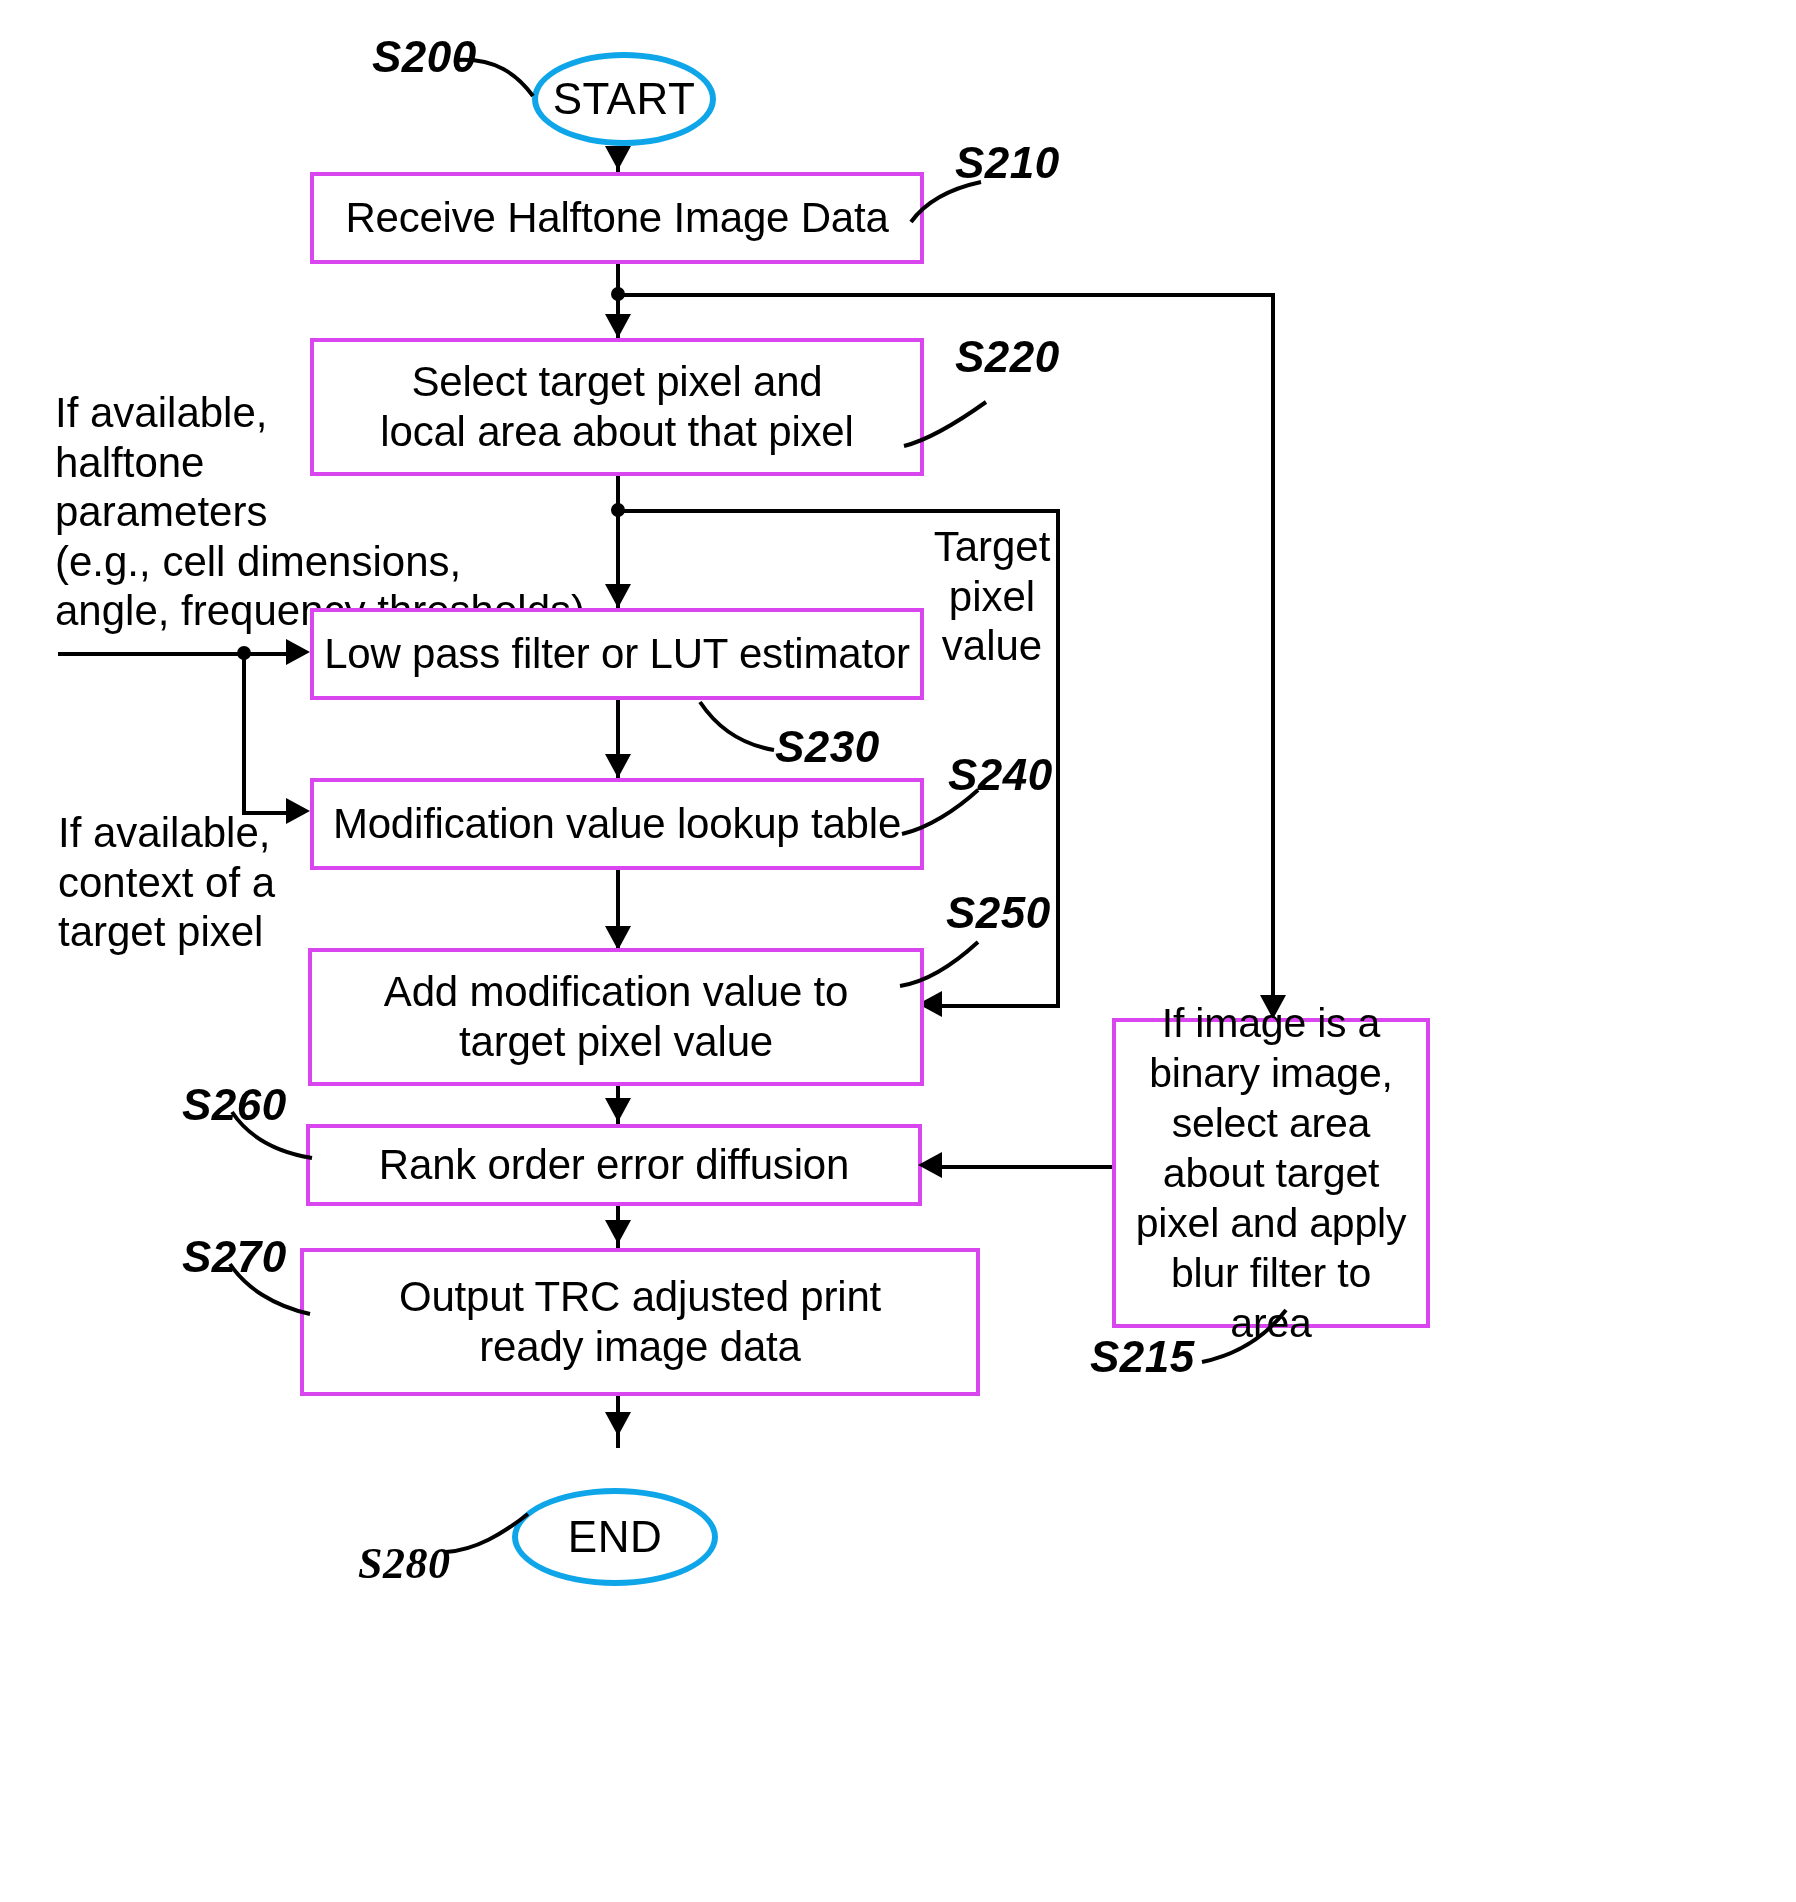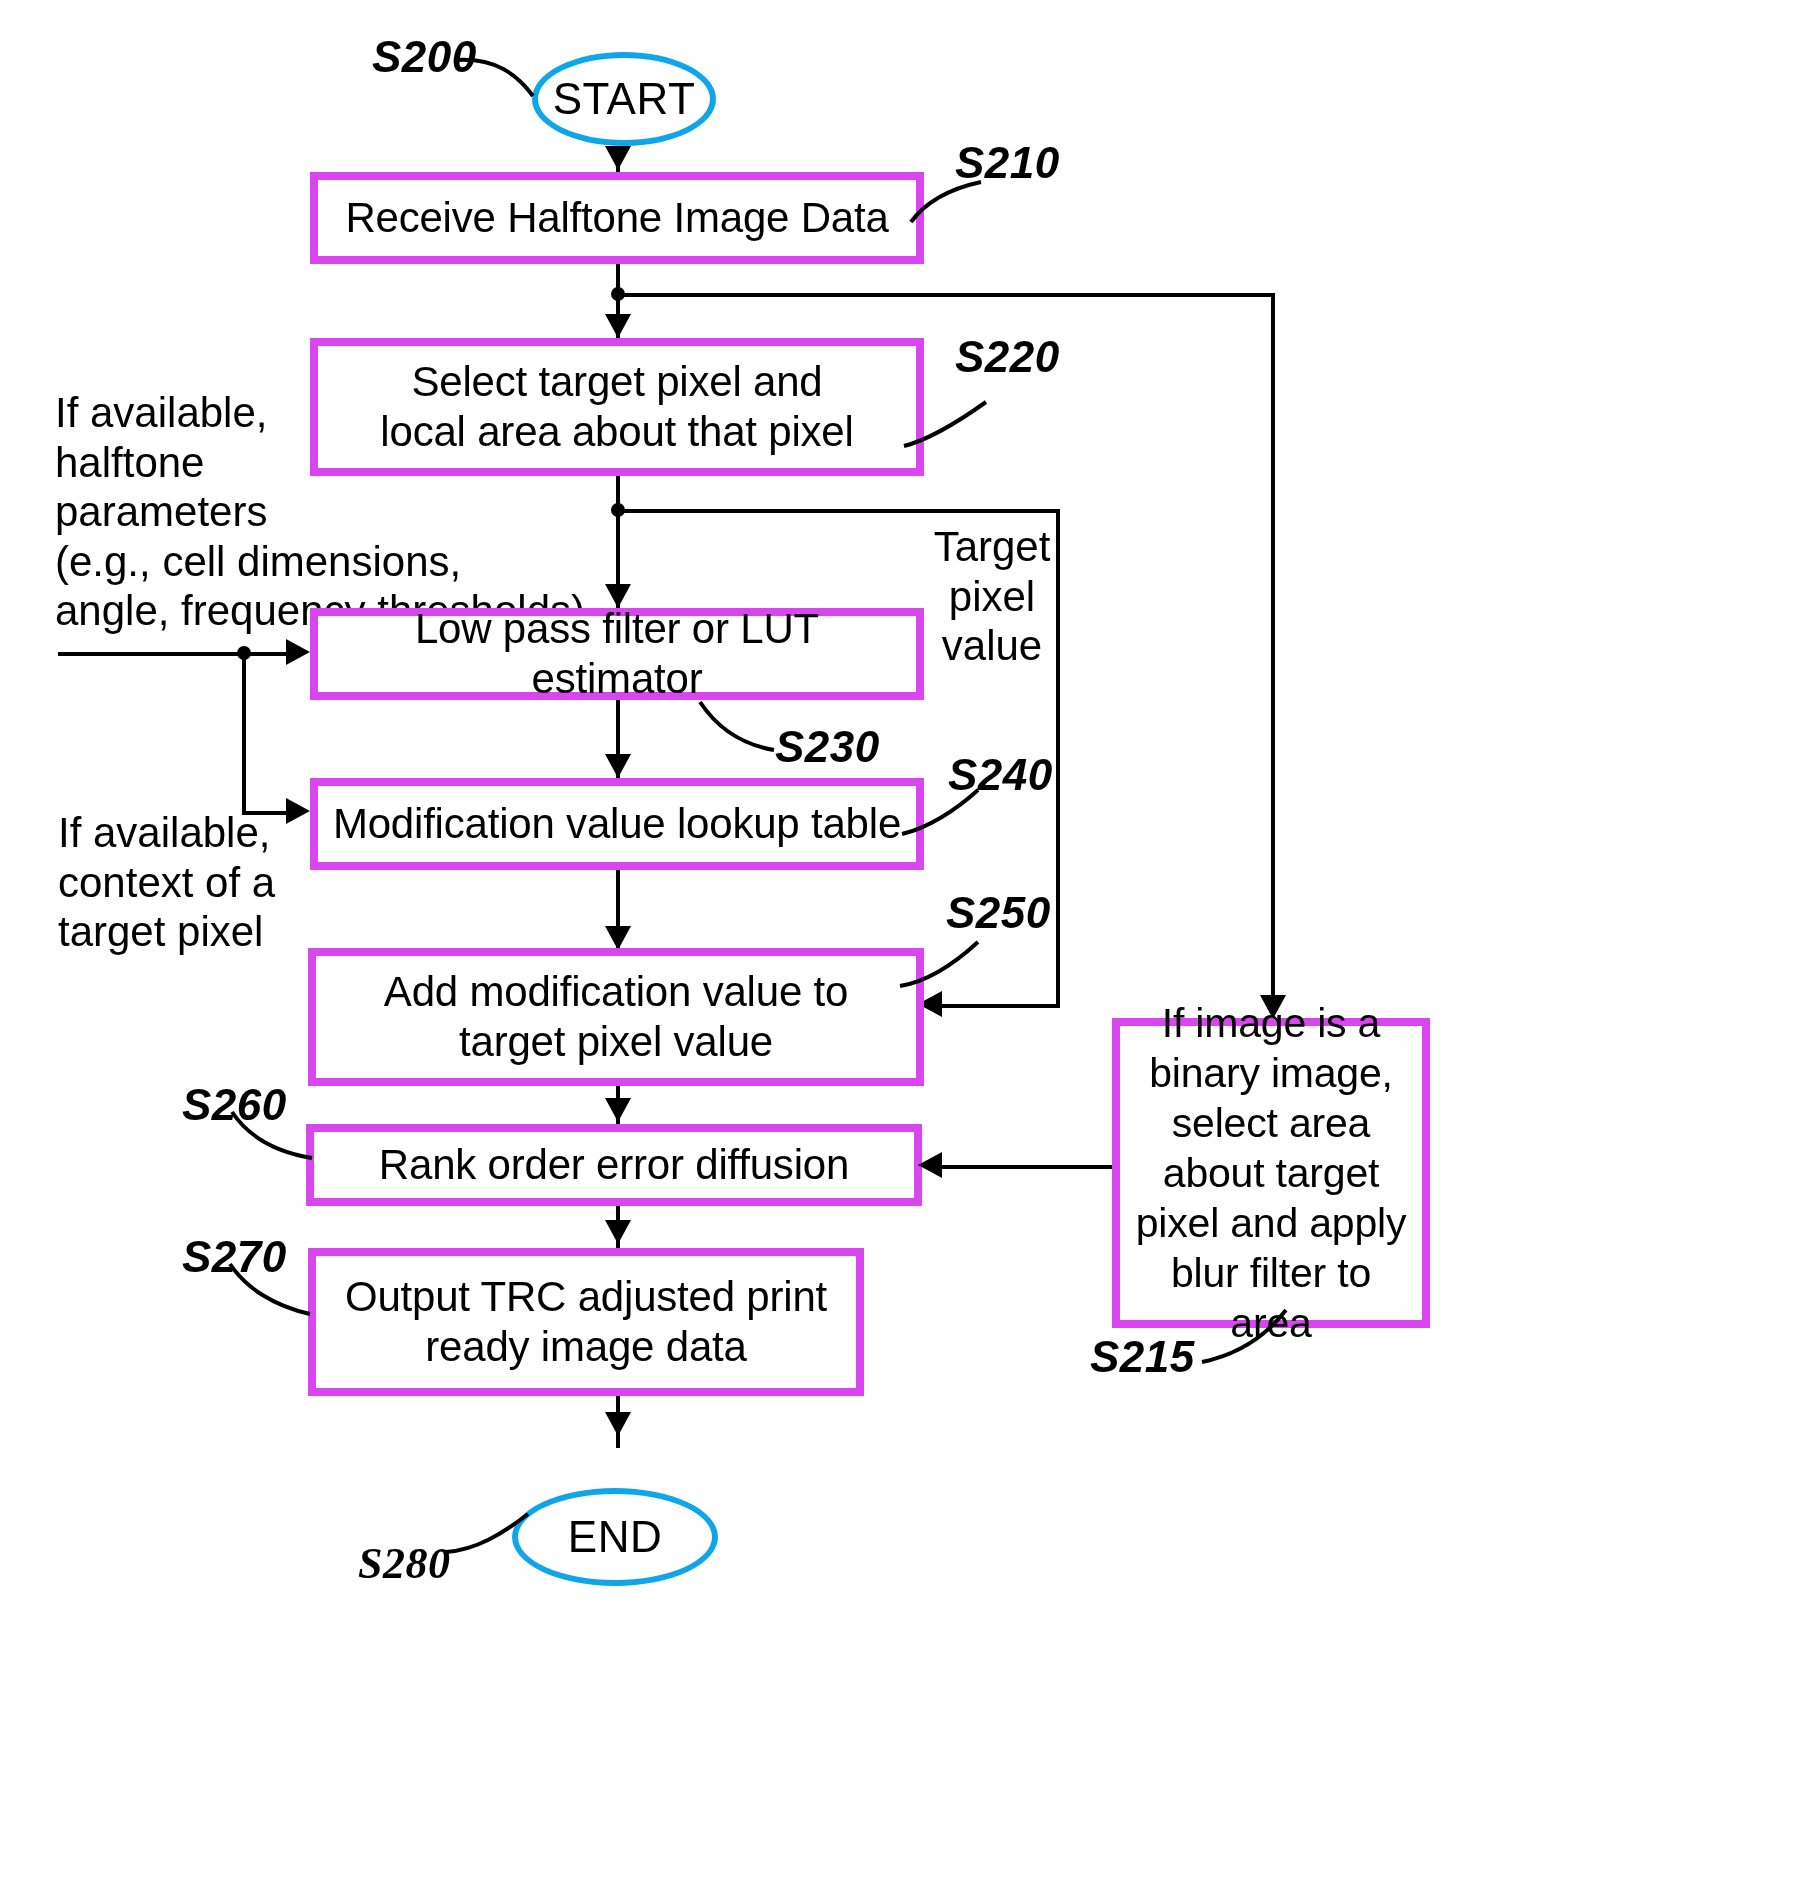--- a/index.html
+++ b/index.html
@@ -22,7 +22,7 @@
   .box {
     position: absolute;
     box-sizing: border-box;
-    border: 8px solid #d946ef;
+    border: 4px solid #d946ef;
     background: #fff;
     display: flex;
     align-items: center;

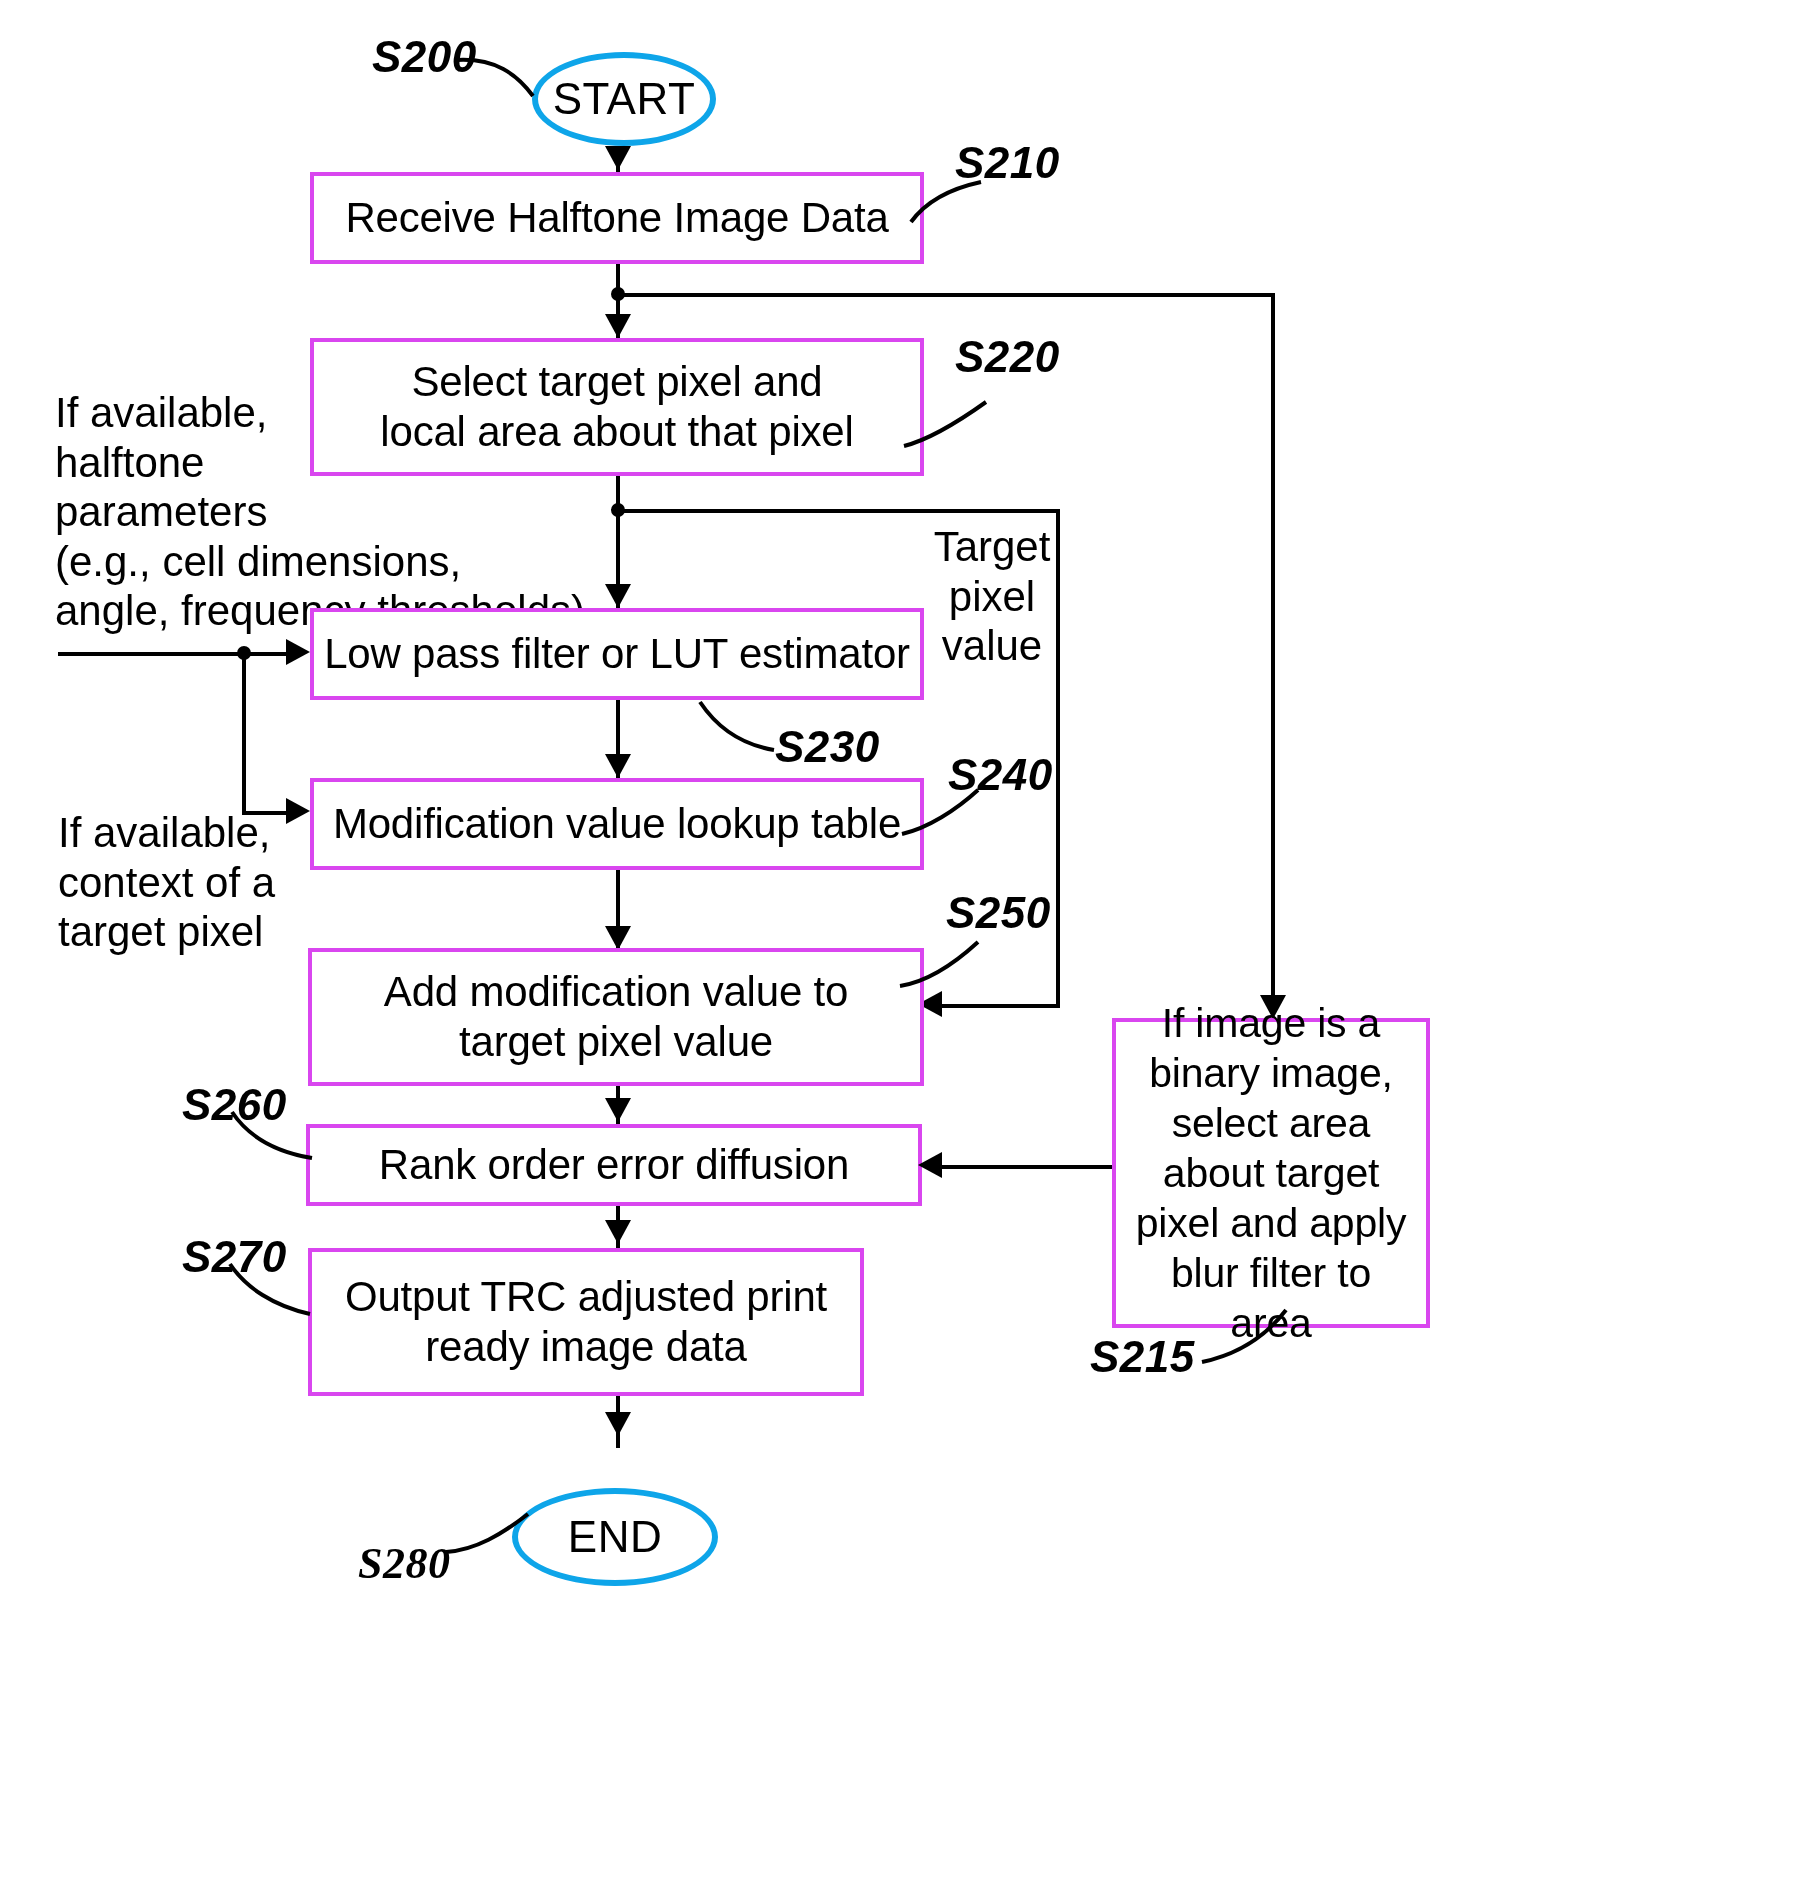--- a/index.html
+++ b/index.html
@@ -230,7 +230,7 @@
   <div class="vline" style="left:616px; top:1206px; height:46px;"></div>
   <div class="arrow-down" style="left:605px; top:1220px;"></div>
 
-  <div class="box" style="left:300px; top:1248px; width:556px; height:148px;margin-left:8px;">
+  <div class="box" style="left:300px; top:1248px; width:680px; height:148px;">
     <span class="lines">Output TRC adjusted print
 ready image data</span>
   </div>

